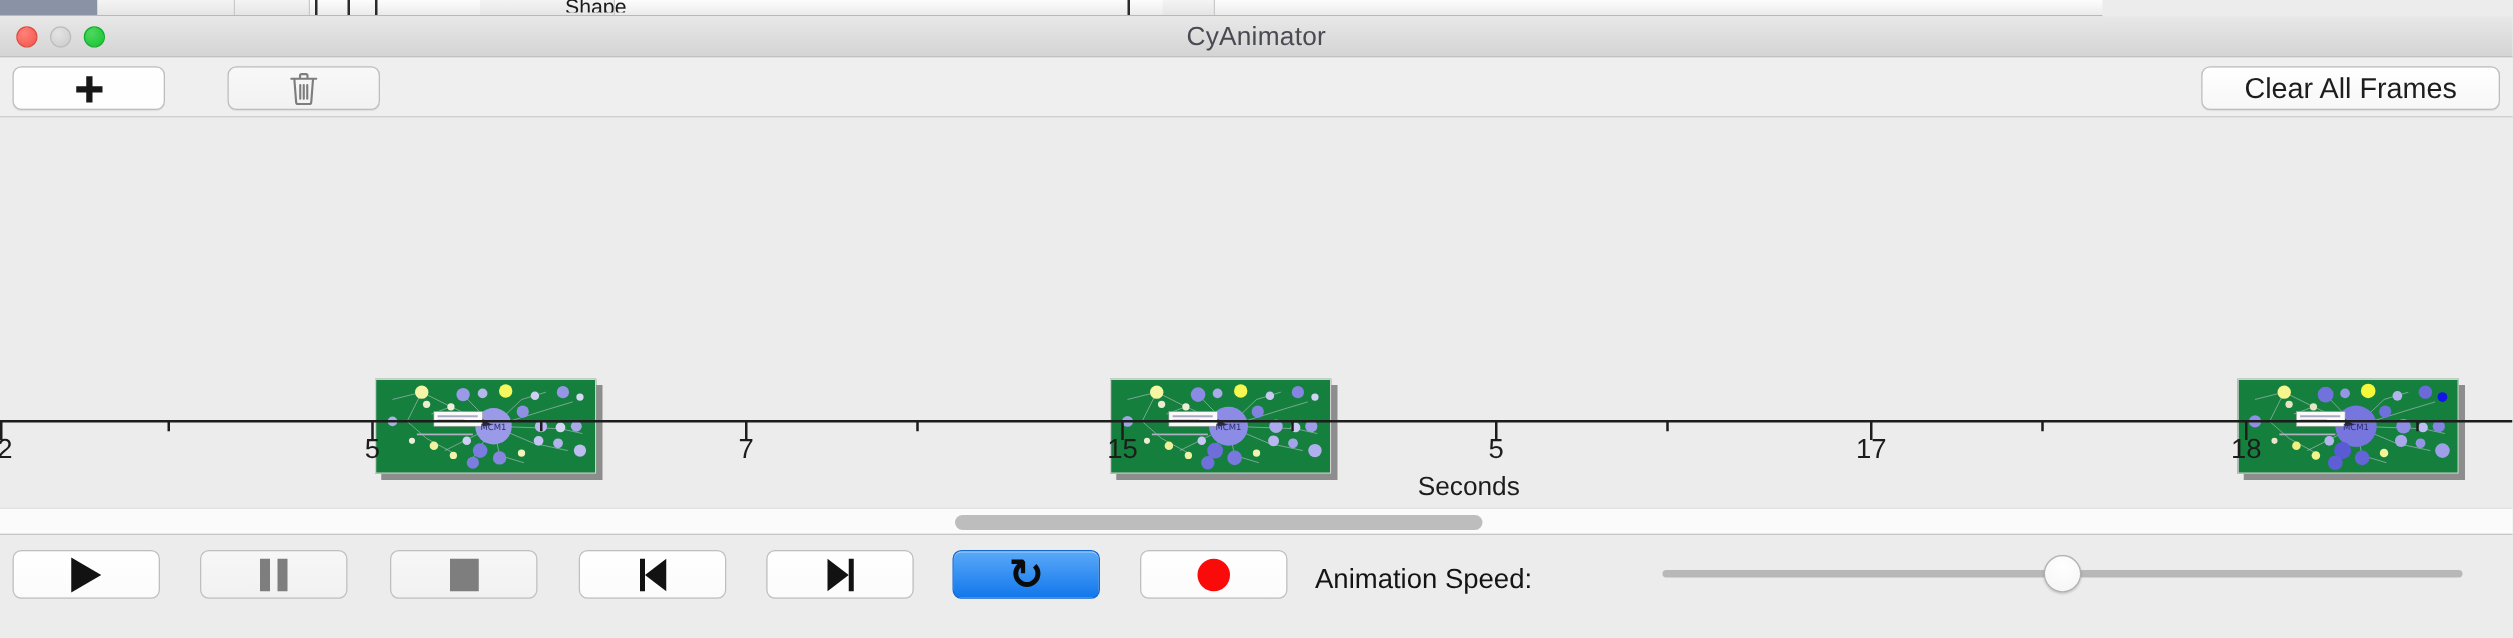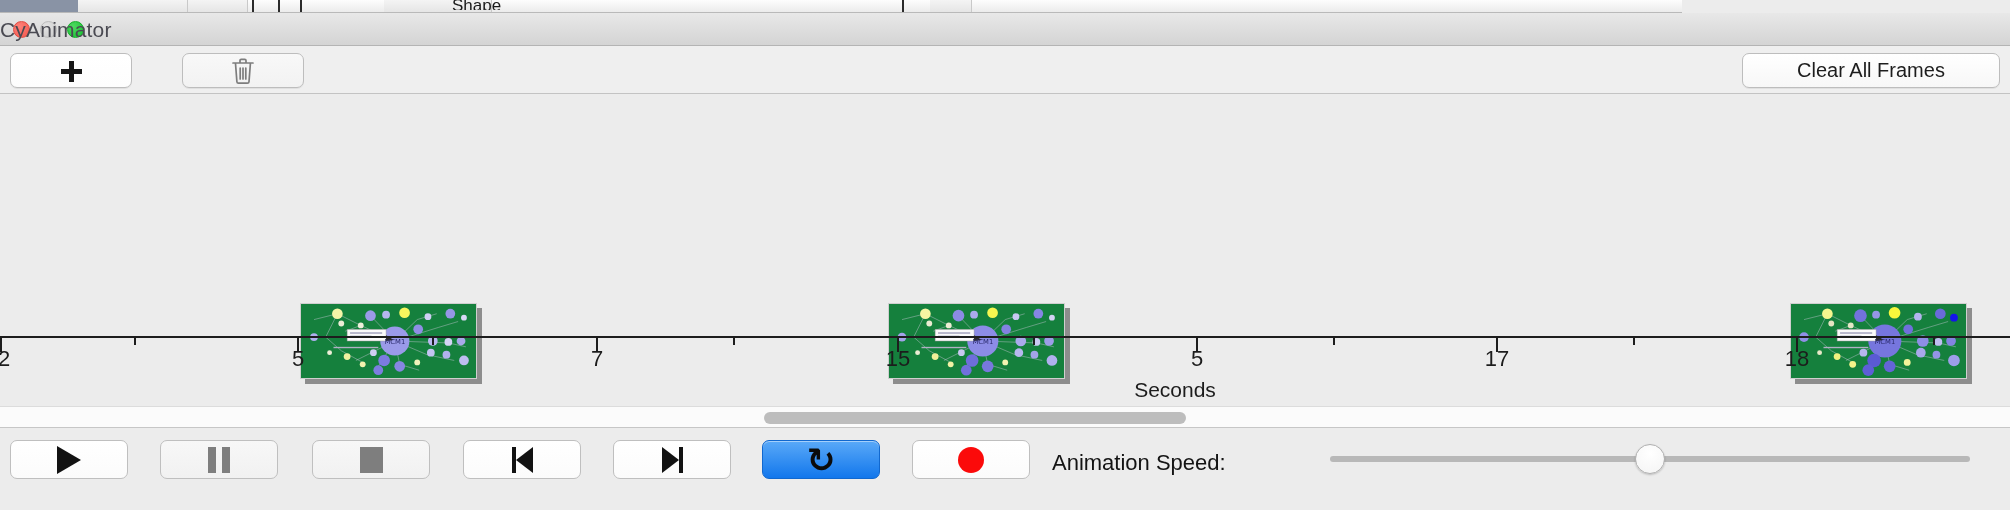--- a/index.html
+++ b/index.html
@@ -61,7 +61,7 @@
   .wb-min     { background: radial-gradient(circle at 35% 30%, #e4e4e4, #cacaca); border: 1px solid #bcbcbc; }
   .wb-max     { background: radial-gradient(circle at 35% 30%, #4ed861, #15c22e); border: 1px solid #13ae29; }
   #window-title {
-    position: absolute; left: 0; right: 0; top: 5px; 
+    position: absolute; left: 0; right: 0; top: 5px; text-align: center;
     font-size: 21px; color: #4a4a52; letter-spacing: .2px;
   }
 

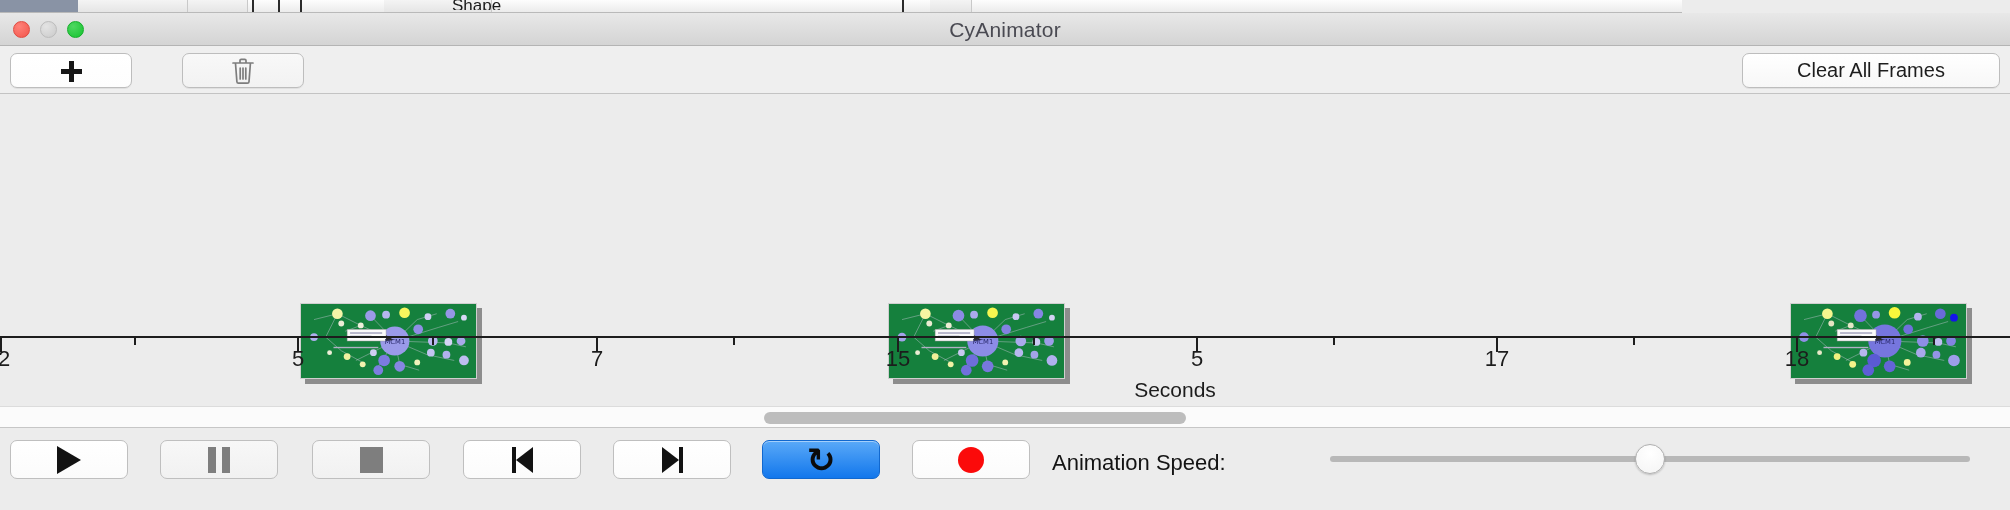--- a/index.html
+++ b/index.html
@@ -82,8 +82,8 @@
   #add-frame-button   { left: 10px;  width: 122px; height: 35px; background: linear-gradient(#ffffff,#fdfdfd); }
   #delete-frame-button{ left: 182px; width: 122px; height: 35px; background: linear-gradient(#f8f8f8,#f2f2f2); }
   #clear-all-frames-button {
-    right: 10px; width: 258px; height: 35px;
-    font-size: 20px; color: #1d1d1d;
+    right: 10px; width: 239px; height: 35px;
+    font-size: 23px; color: #1d1d1d;
   }
   .plus-glyph {
     position: relative; width: 22px; height: 22px;

